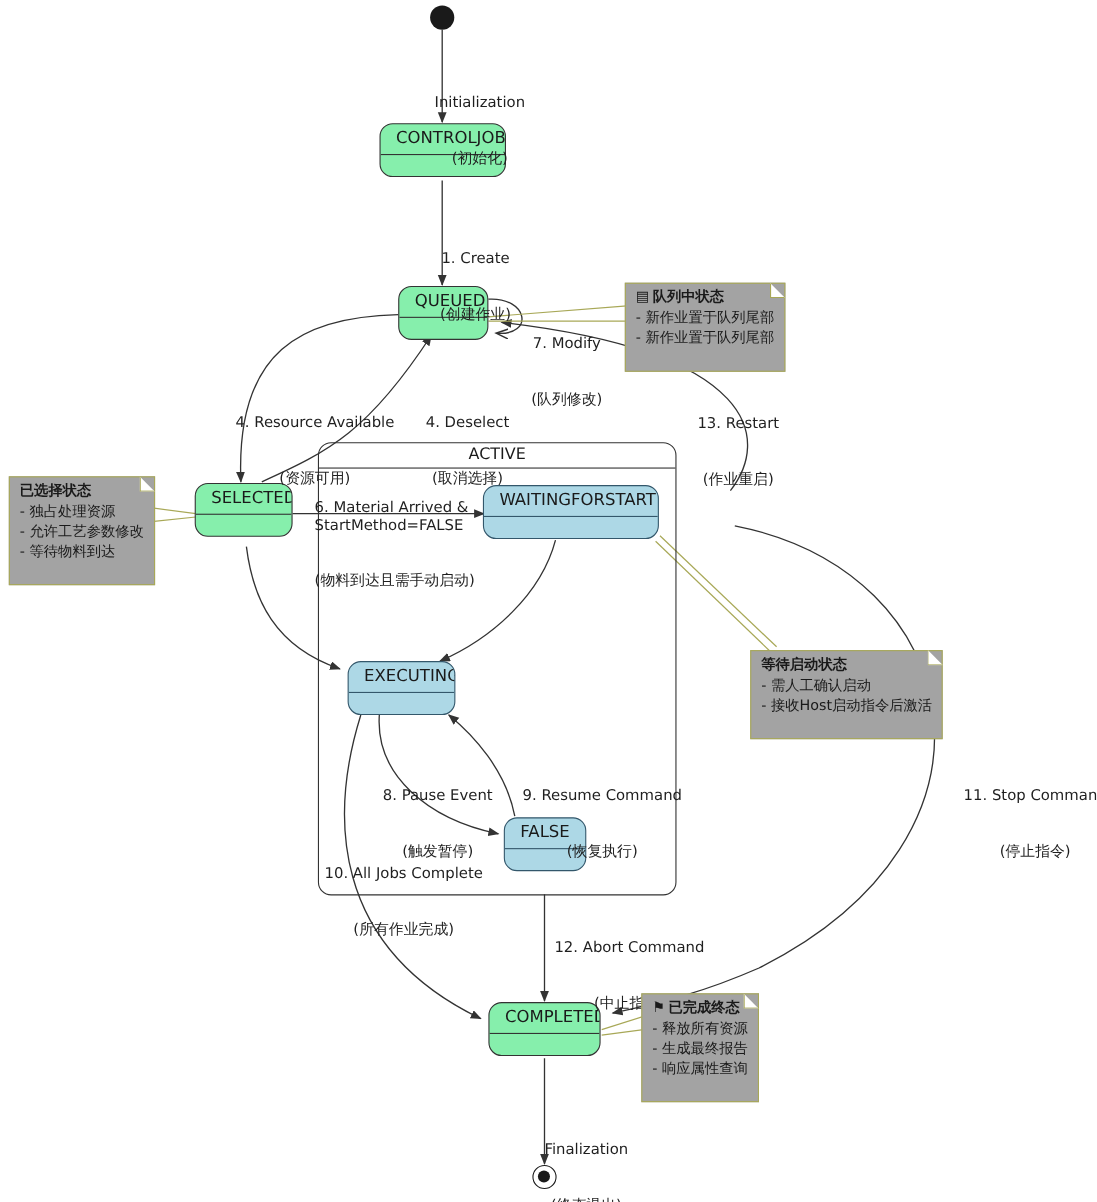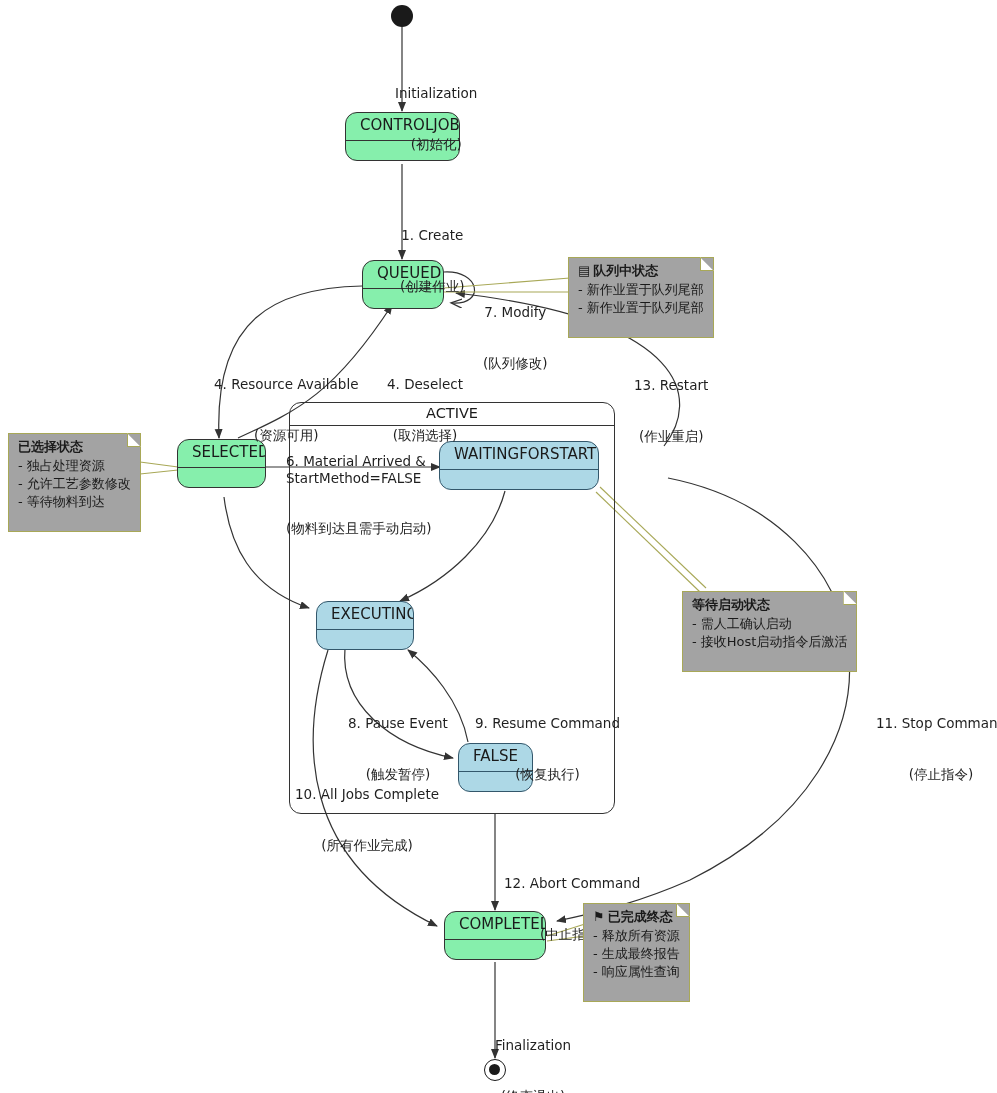--- a/index.html
+++ b/index.html
@@ -320,7 +320,7 @@
     <span class="zh">(停止指令)</span>
   </div>
 
-  <div class="edge-label center" style="left:504px; top:842px;">
+  <div class="edge-label center" style="left:504px; top:820px;">
     <span class="en">12. Abort Command</span>
     <span class="zh">(中止指令)</span>
   </div>

